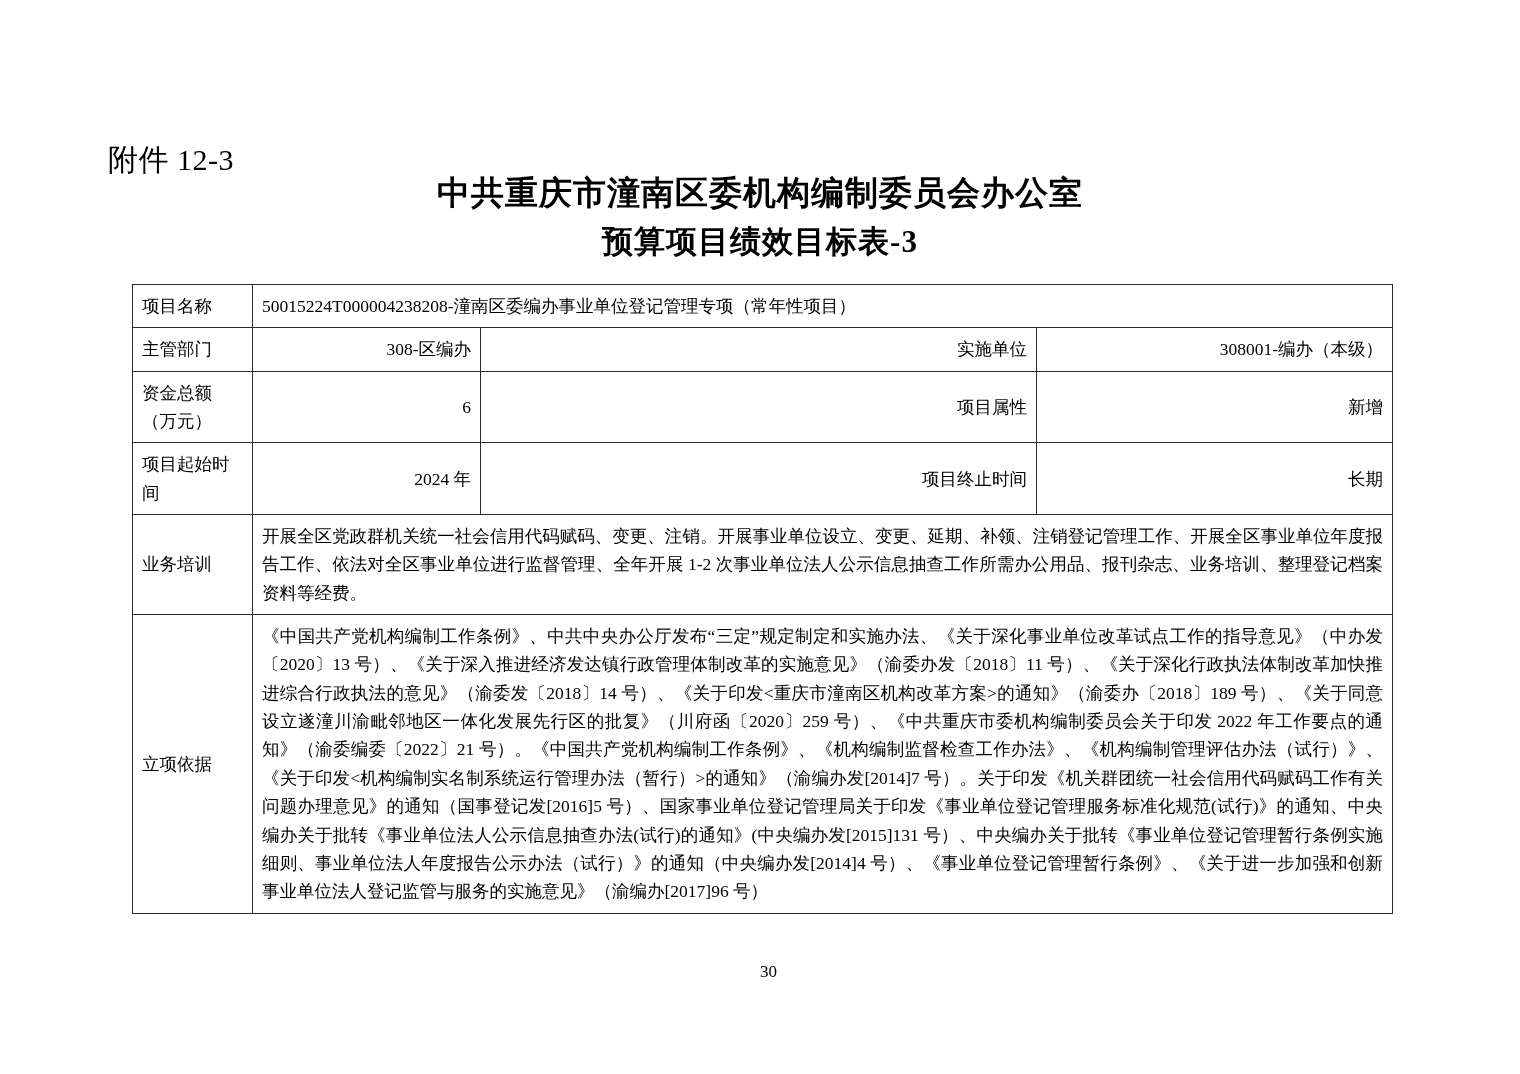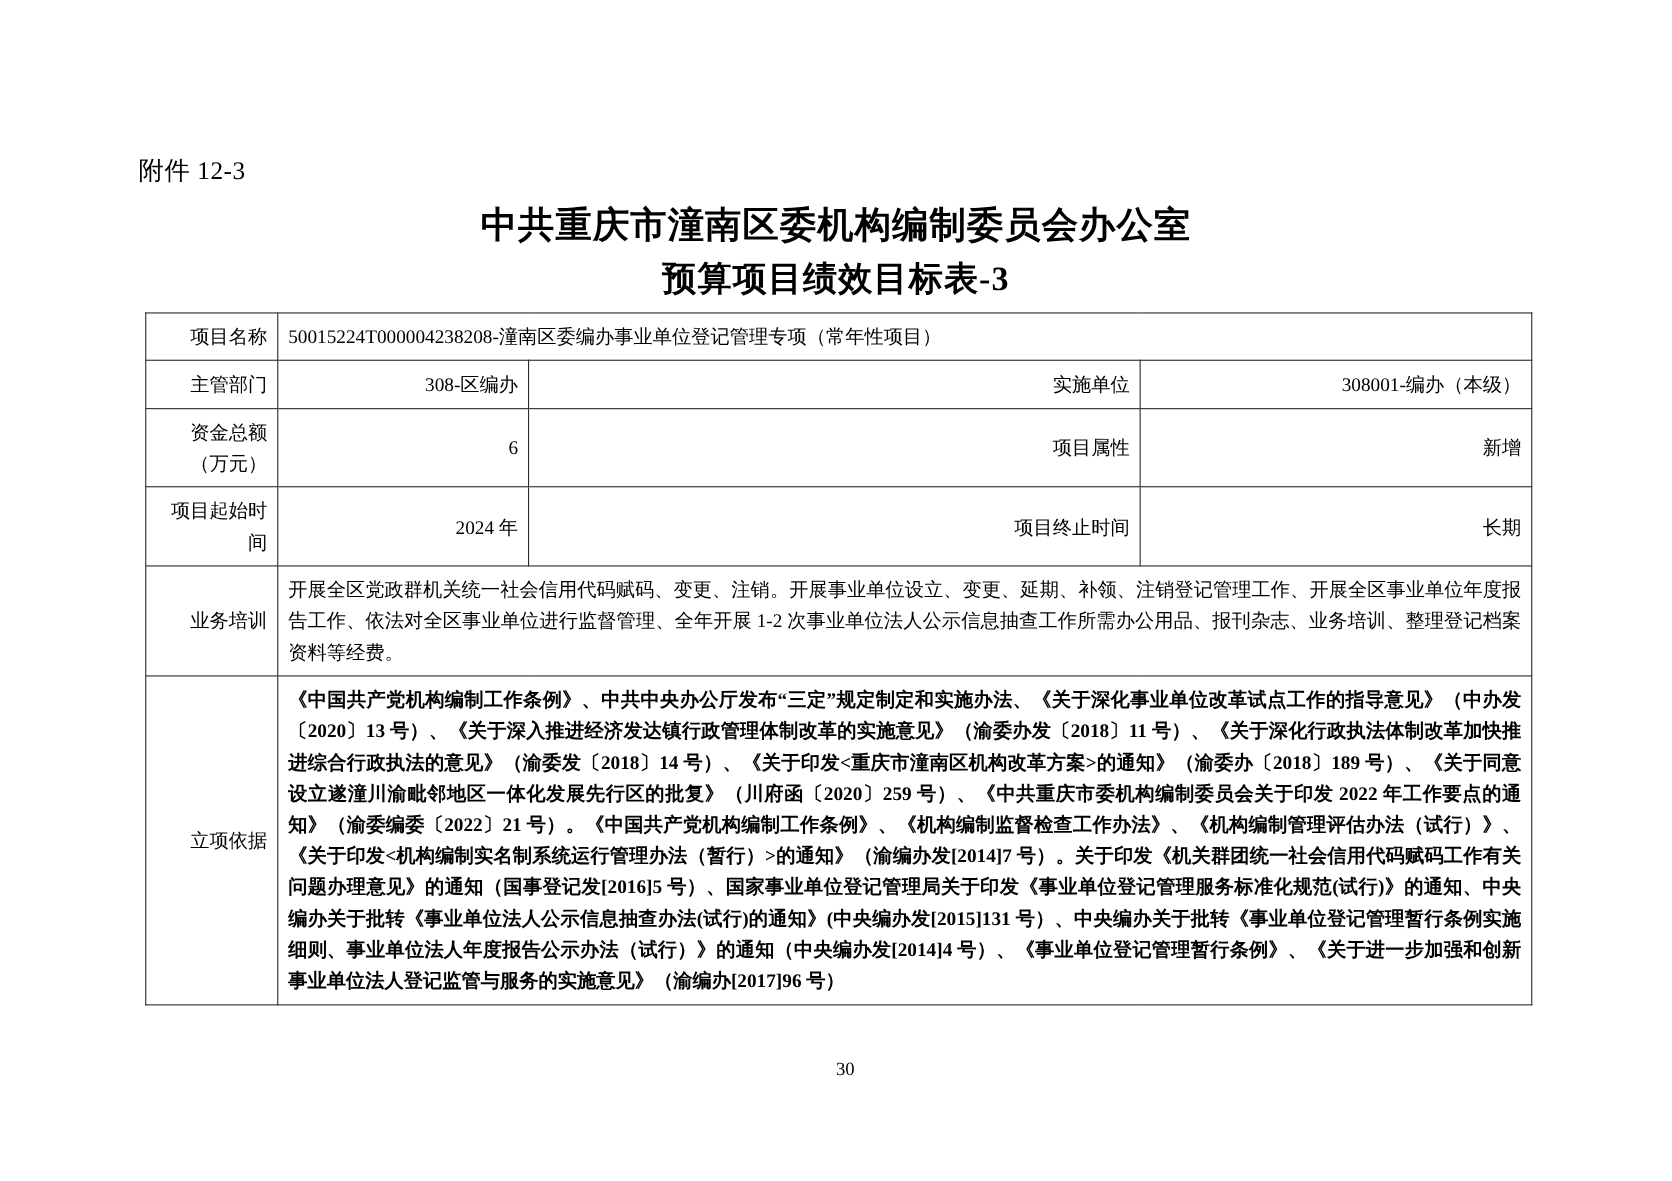--- a/index.html
+++ b/index.html
@@ -24,9 +24,9 @@
   }
   .attach-label {
     position: absolute;
-    left: 126px;
+    left: 108px;
     top: 140px;
-    font-size: 23px;
+    font-size: 30px;
     font-family: "Liberation Serif", "DejaVu Serif", serif;
     letter-spacing: 0.5px;
     text-align: right;

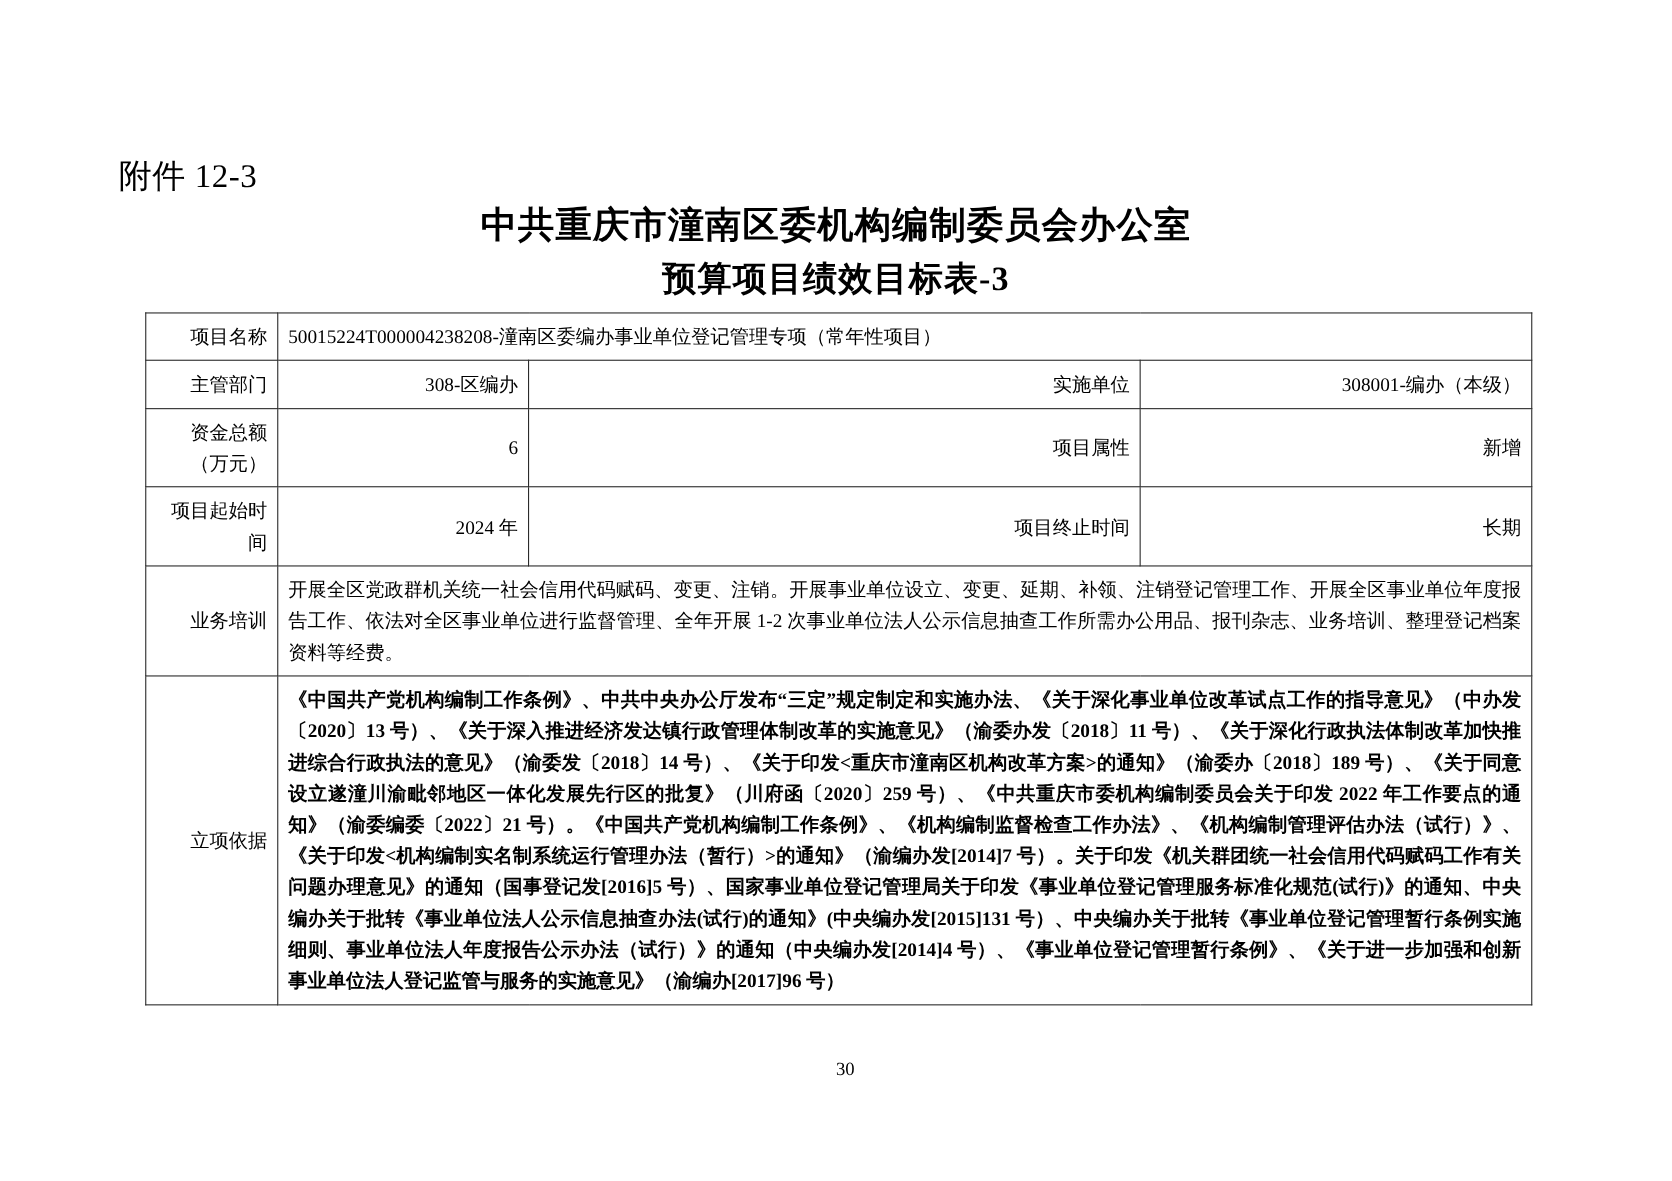--- a/index.html
+++ b/index.html
@@ -35,7 +35,7 @@
     position: absolute;
     left: 0;
     right: 0;
-    top: 184px;
+    top: 172px;
     text-align: center;
   }
   .title-main {

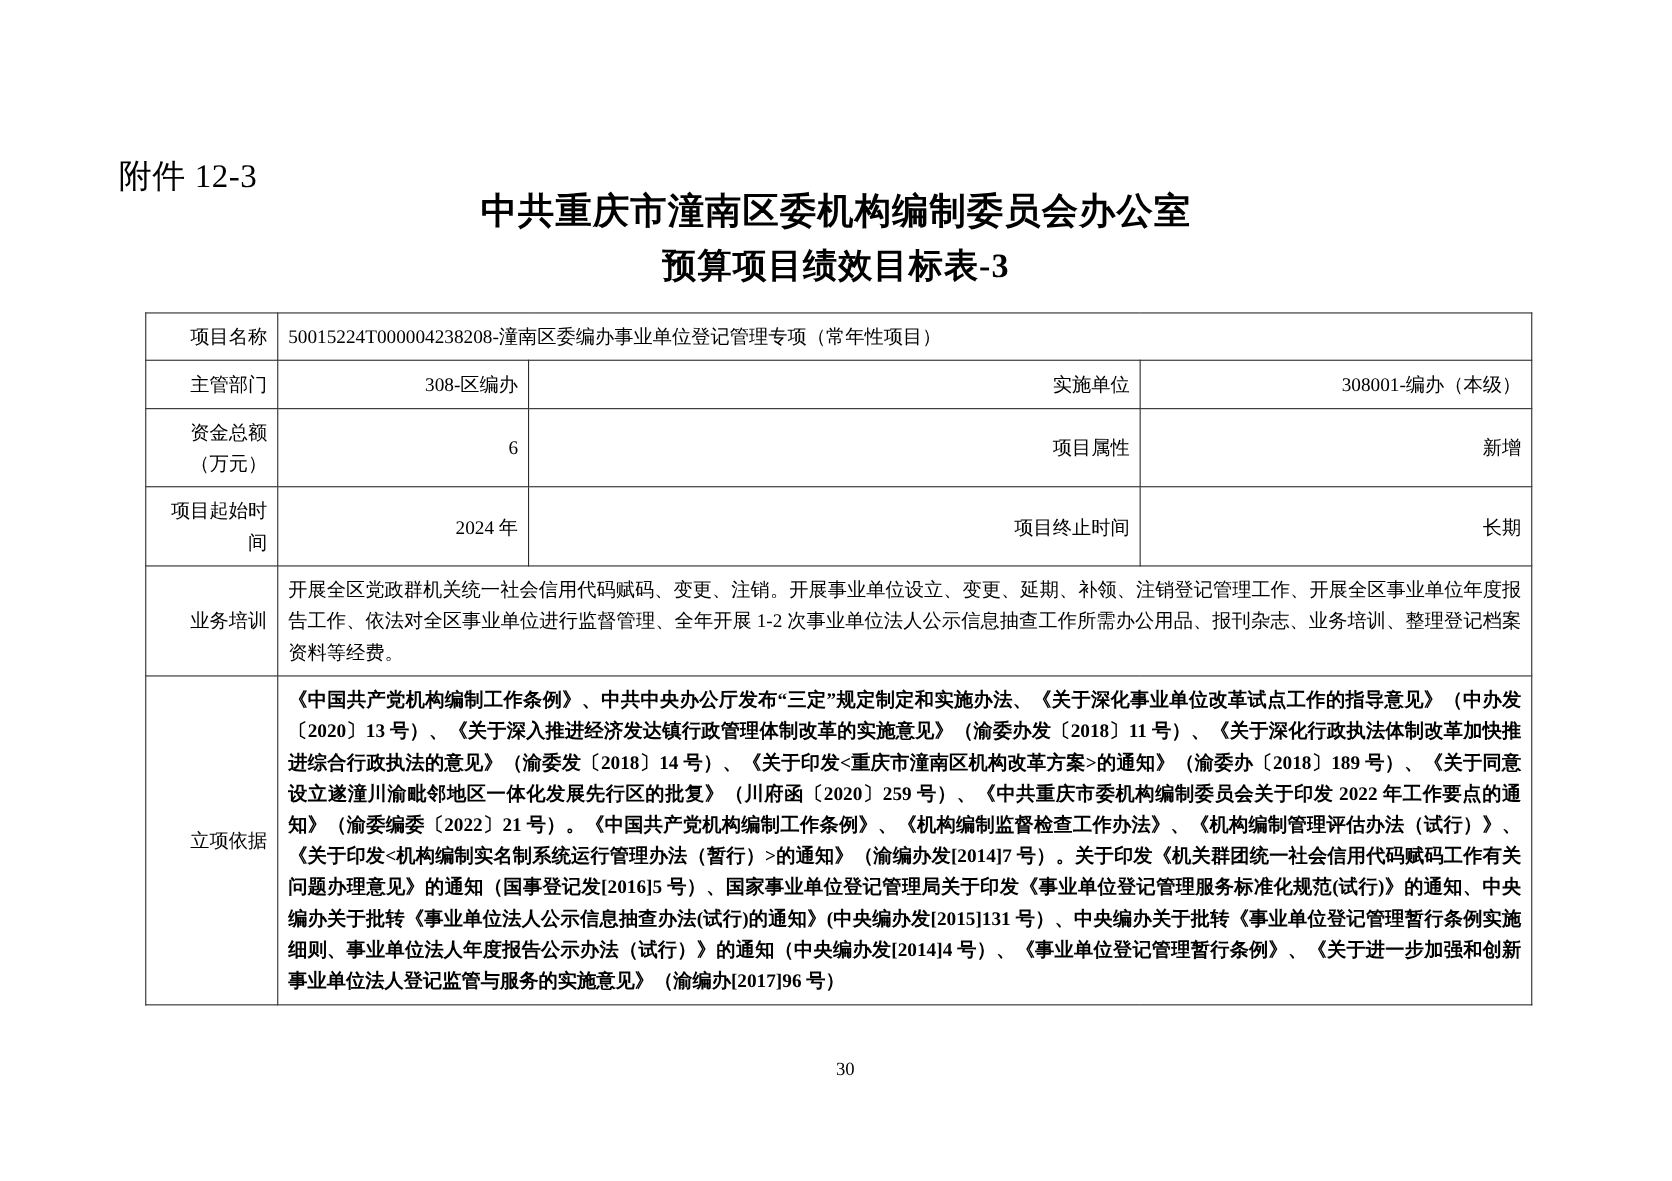--- a/index.html
+++ b/index.html
@@ -69,7 +69,7 @@
   }
   td.label {
     width: 120px;
-    text-align: right;
+    text-align: left;
     line-height: 1.5;
   }
   td.center {

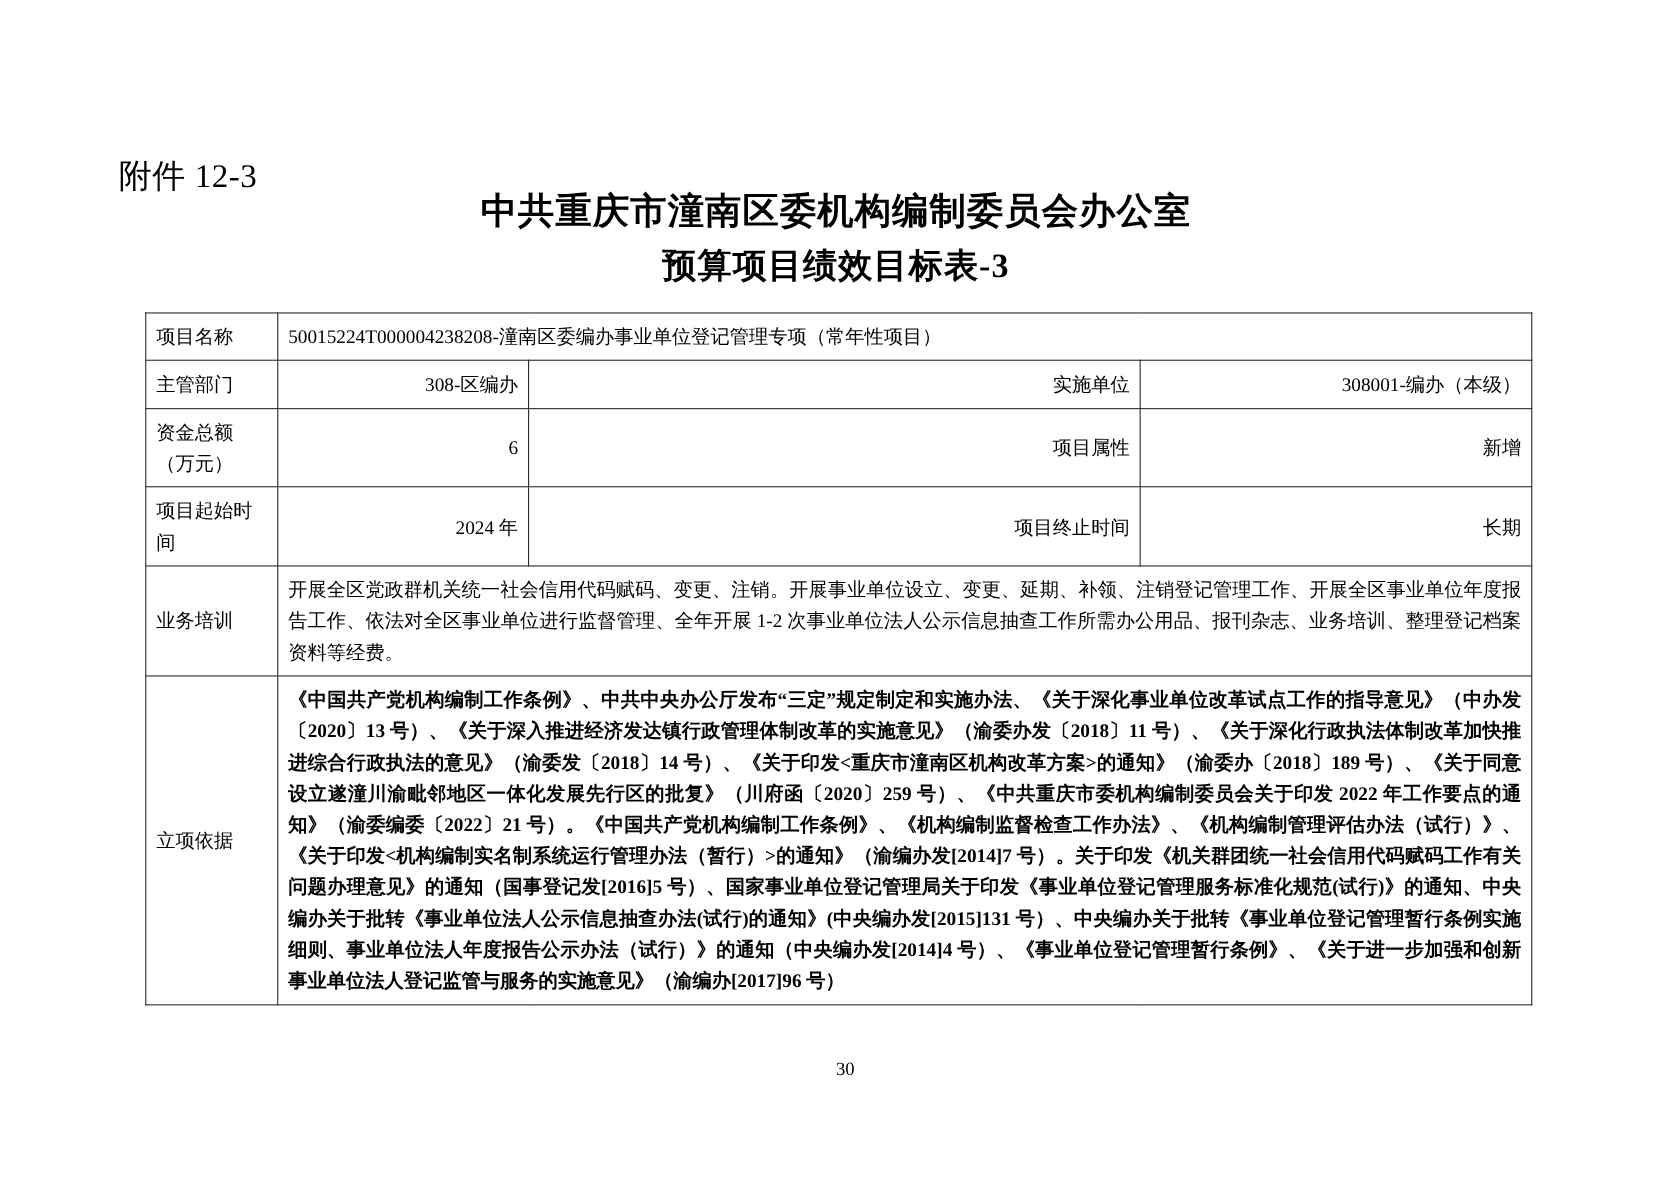--- a/index.html
+++ b/index.html
@@ -88,7 +88,6 @@
     vertical-align: middle;
     padding: 12px 14px 14px 14px;
     line-height: 1.78;
-    font-weight: bold;
   }
   .page-number {
     position: absolute;

